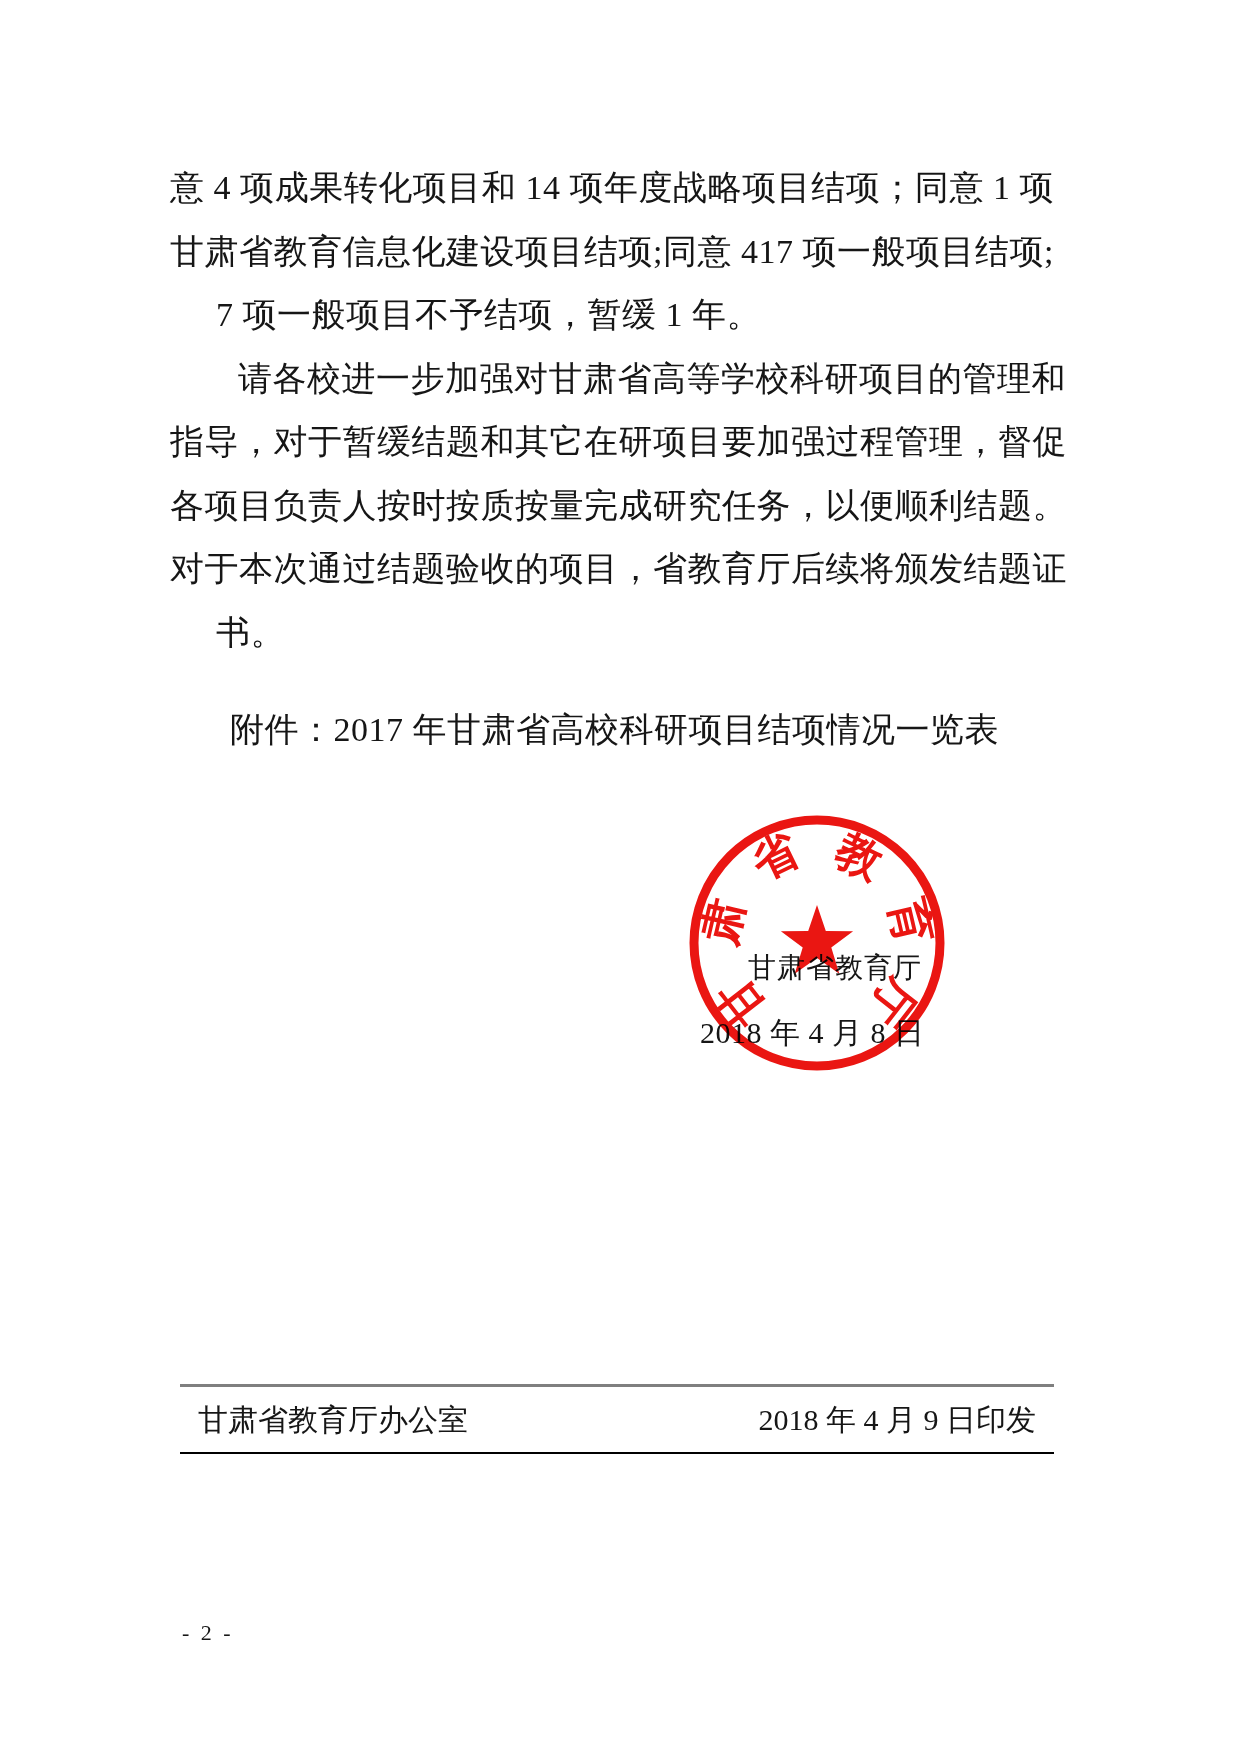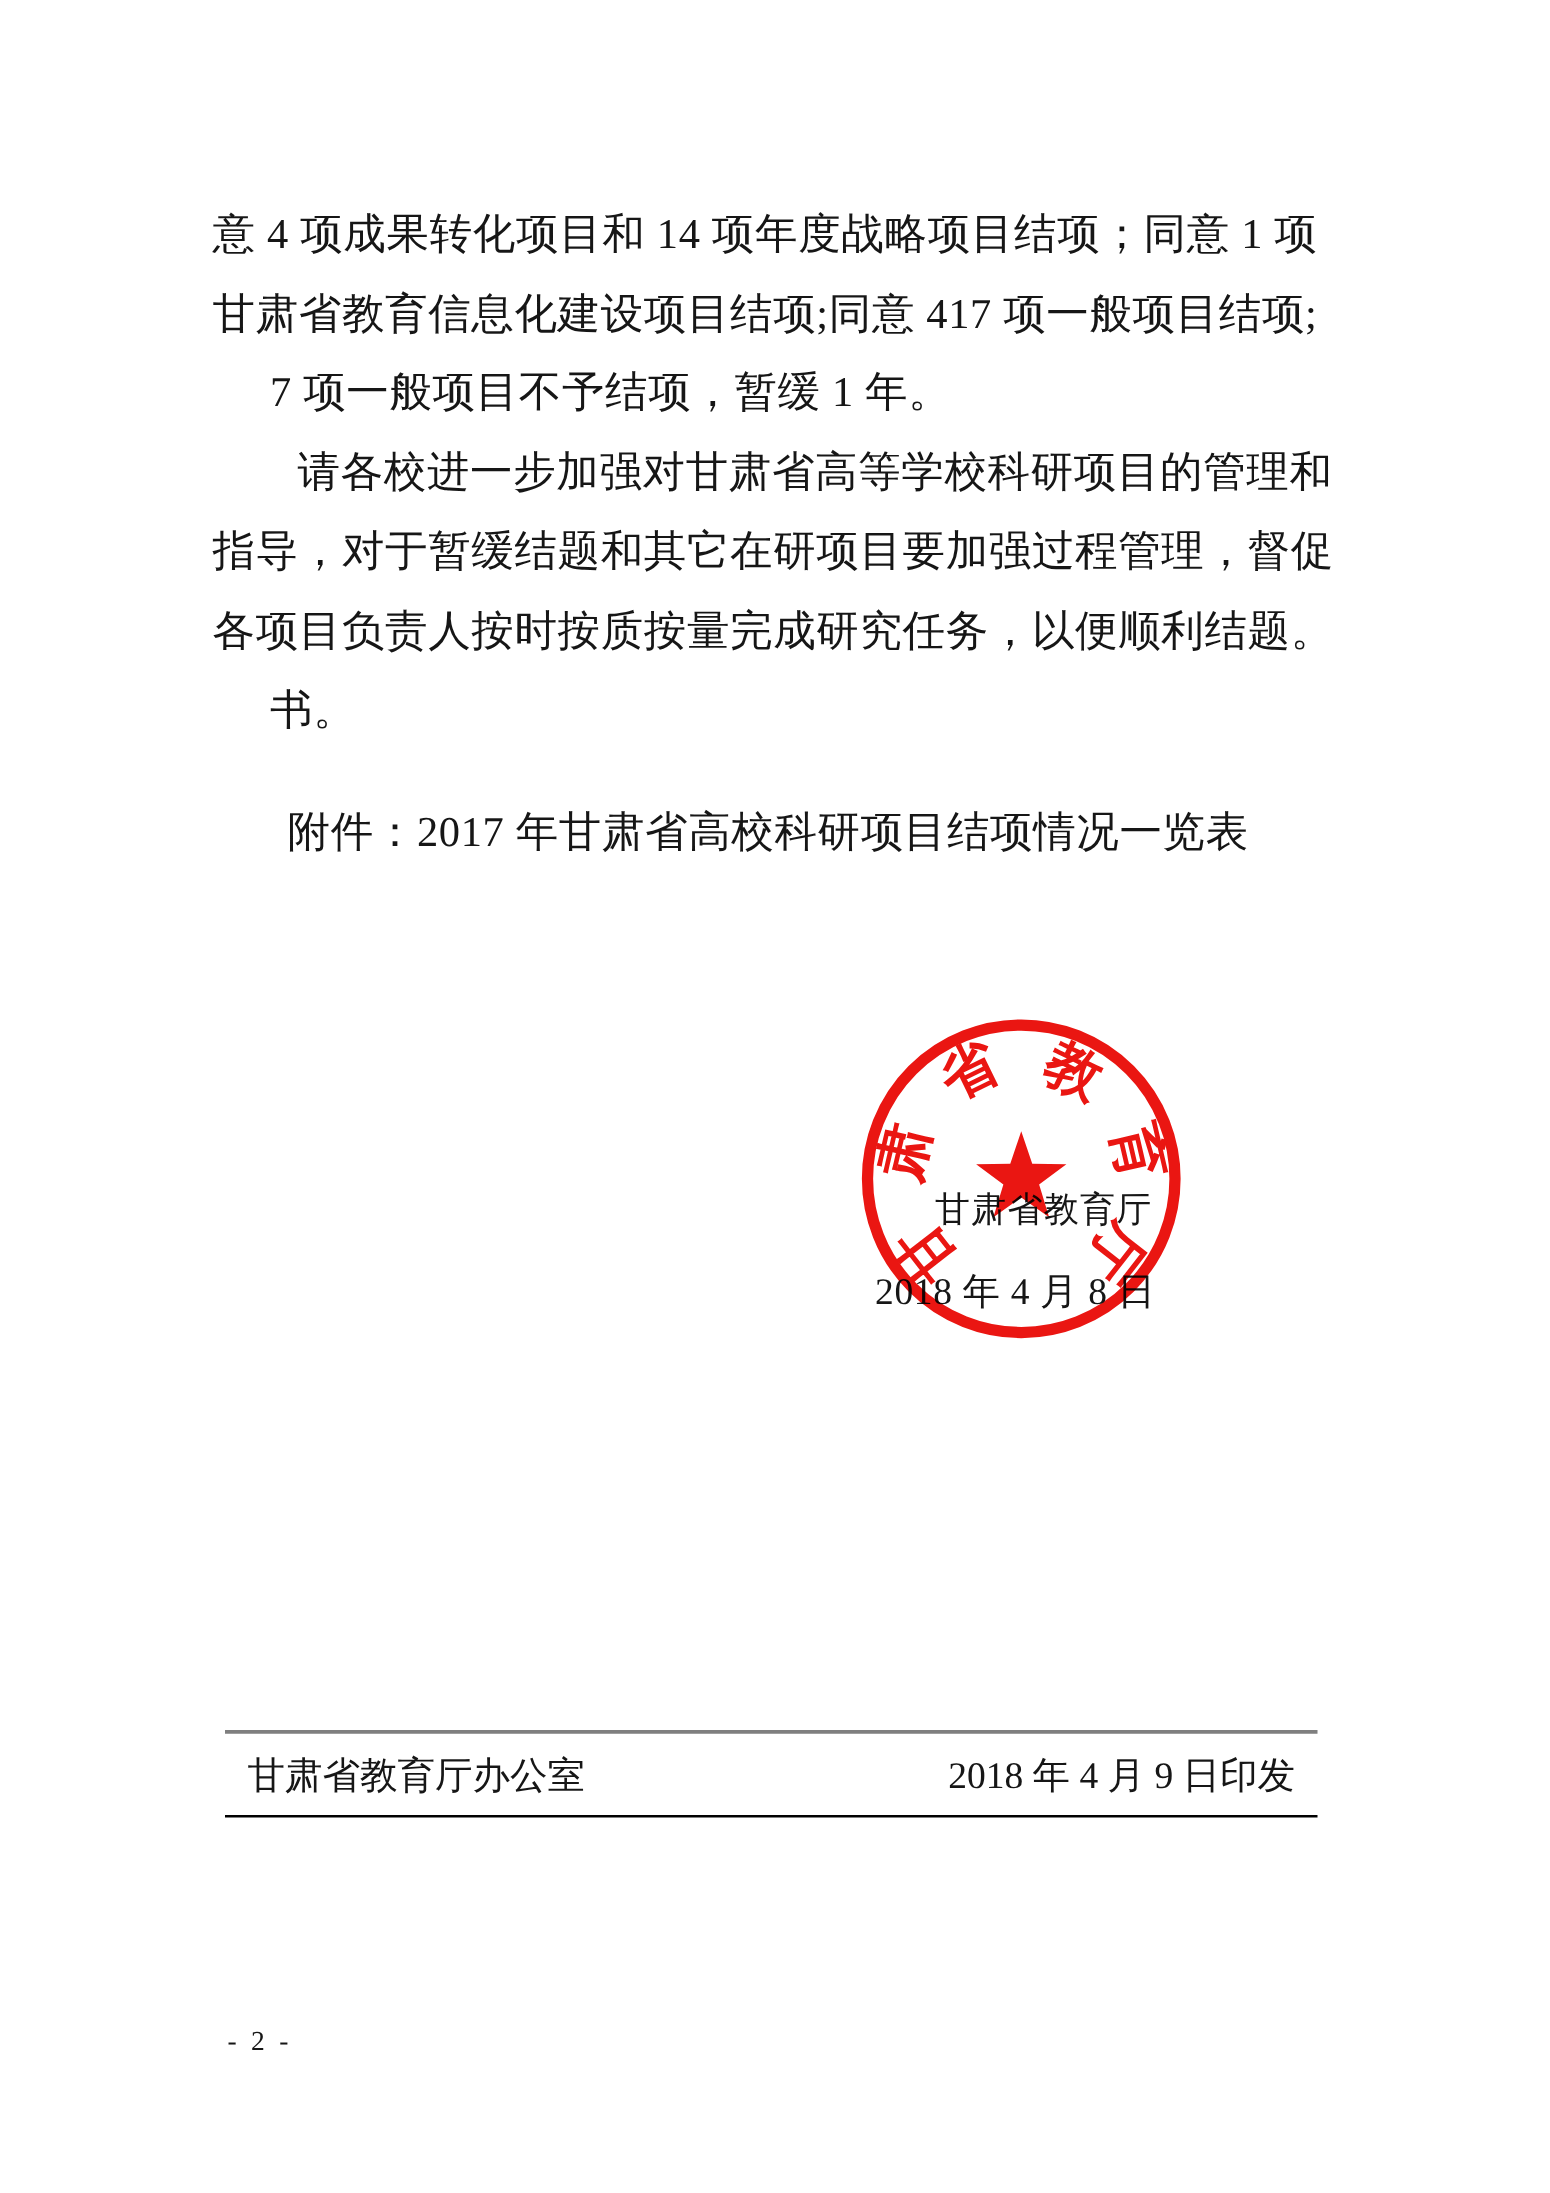--- a/index.html
+++ b/index.html
@@ -88,6 +88,7 @@
     <p class="line indent2">请各校进一步加强对甘肃省高等学校科研项目的管理和</p>
     <p class="line">指导，对于暂缓结题和其它在研项目要加强过程管理，督促</p>
     <p class="line">各项目负责人按时按质按量完成研究任务，以便顺利结题。</p>
+    <p class="line">对于本次通过结题验收的项目，省教育厅后续将颁发结题证</p>
     <p class="line pend">书。</p>
     <p class="line attach">附件：2017 年甘肃省高校科研项目结项情况一览表</p>
   </main>

